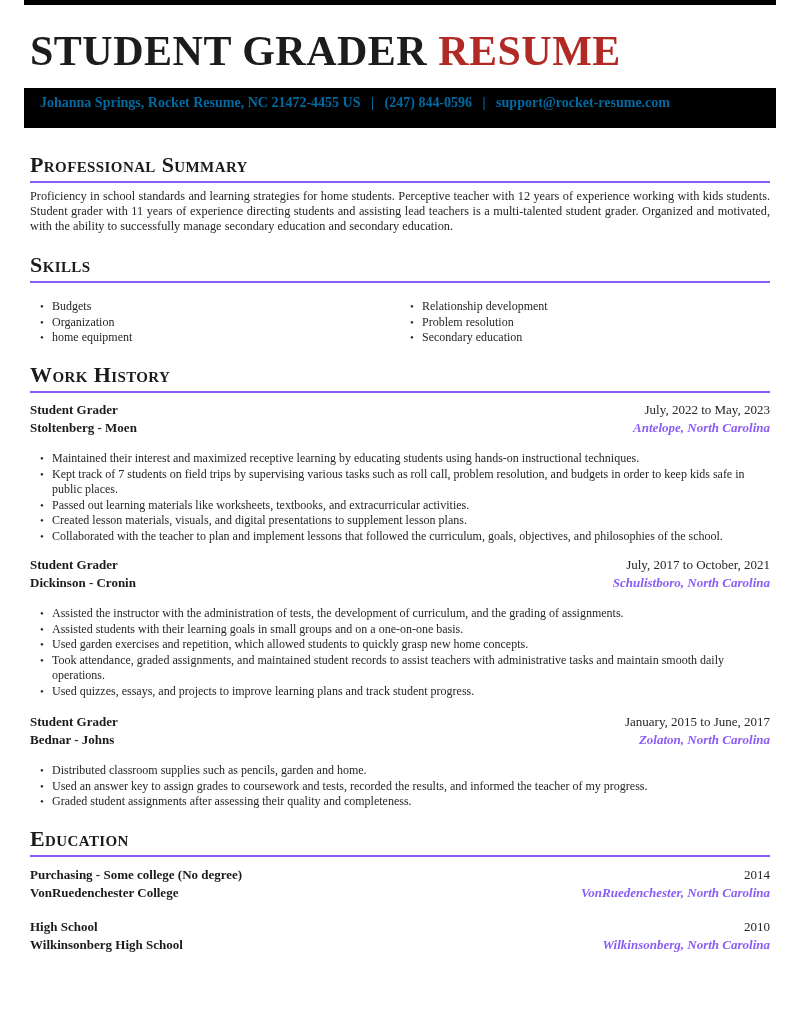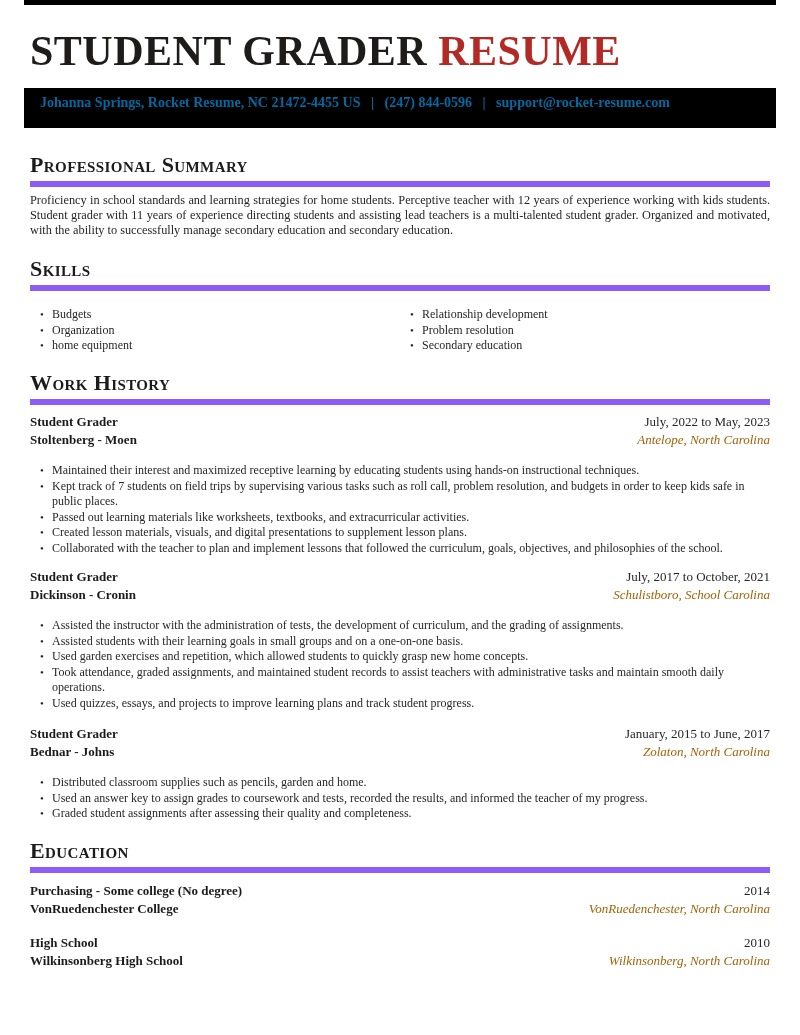--- a/index.html
+++ b/index.html
@@ -52,7 +52,7 @@
     letter-spacing: 0.4px;
     color: #1b1b1b;
     padding-bottom: 4px;
-    border-bottom: 6px solid #8b5cf6;
+    border-bottom: 2px solid #8b5cf6;
   }
   h2.tight { margin-top: 18px; }
   h2.after-list { margin-top: 16px; }

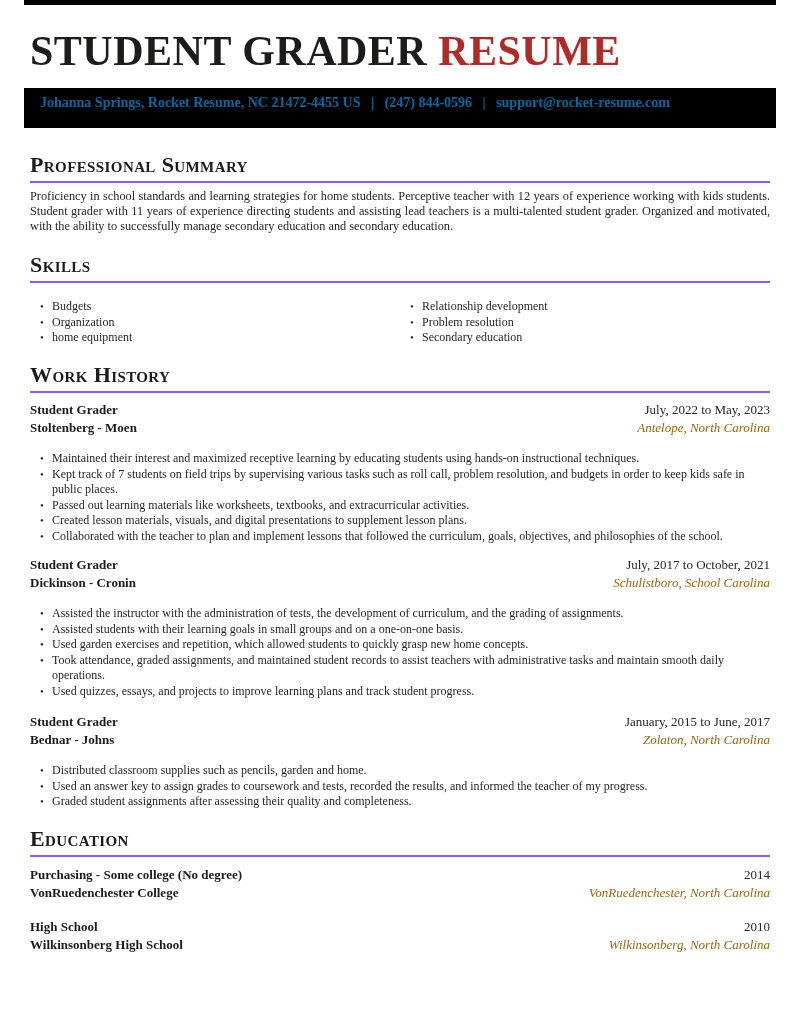--- a/index.html
+++ b/index.html
@@ -99,7 +99,7 @@
   }
   .entry-row .left-bold { font-weight: 700; color: #1b1b1b; }
   .entry-row .right-plain { font-weight: 400; color: #262626; }
-  .entry-row .right-italic { font-style: italic; font-weight: 400; color: #a16207; }
+  .entry-row .right-italic { font-style: italic; font-weight: 700; color: #8b5cf6; }
 
   ul.bullets {
     margin-top: 14px;

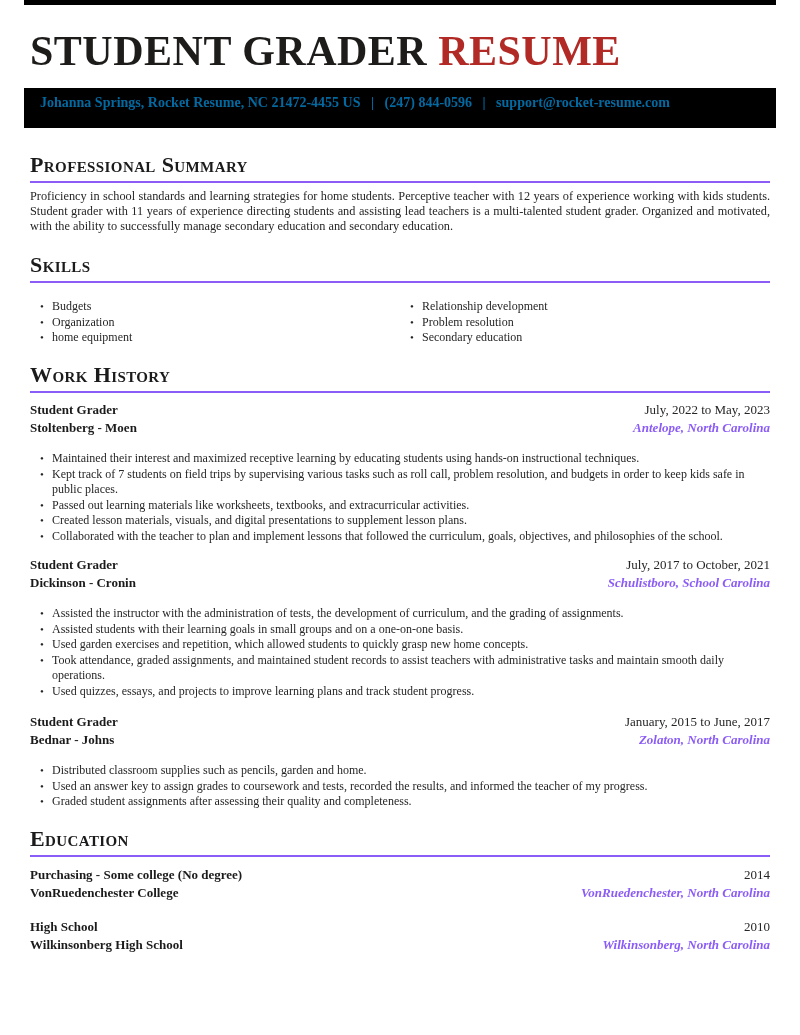--- a/index.html
+++ b/index.html
@@ -170,7 +170,7 @@
       </div>
       <div class="entry-row">
         <span class="left-bold">Dickinson - Cronin</span>
-        <span class="right-italic">Schulistboro, School Carolina</span>
+        <span class="right-italic">Schulistboro, North Carolina</span>
       </div>
       <ul class="bullets">
         <li>Assisted the instructor with the administration of tests, the development of curriculum, and the grading of assignments.</li>

